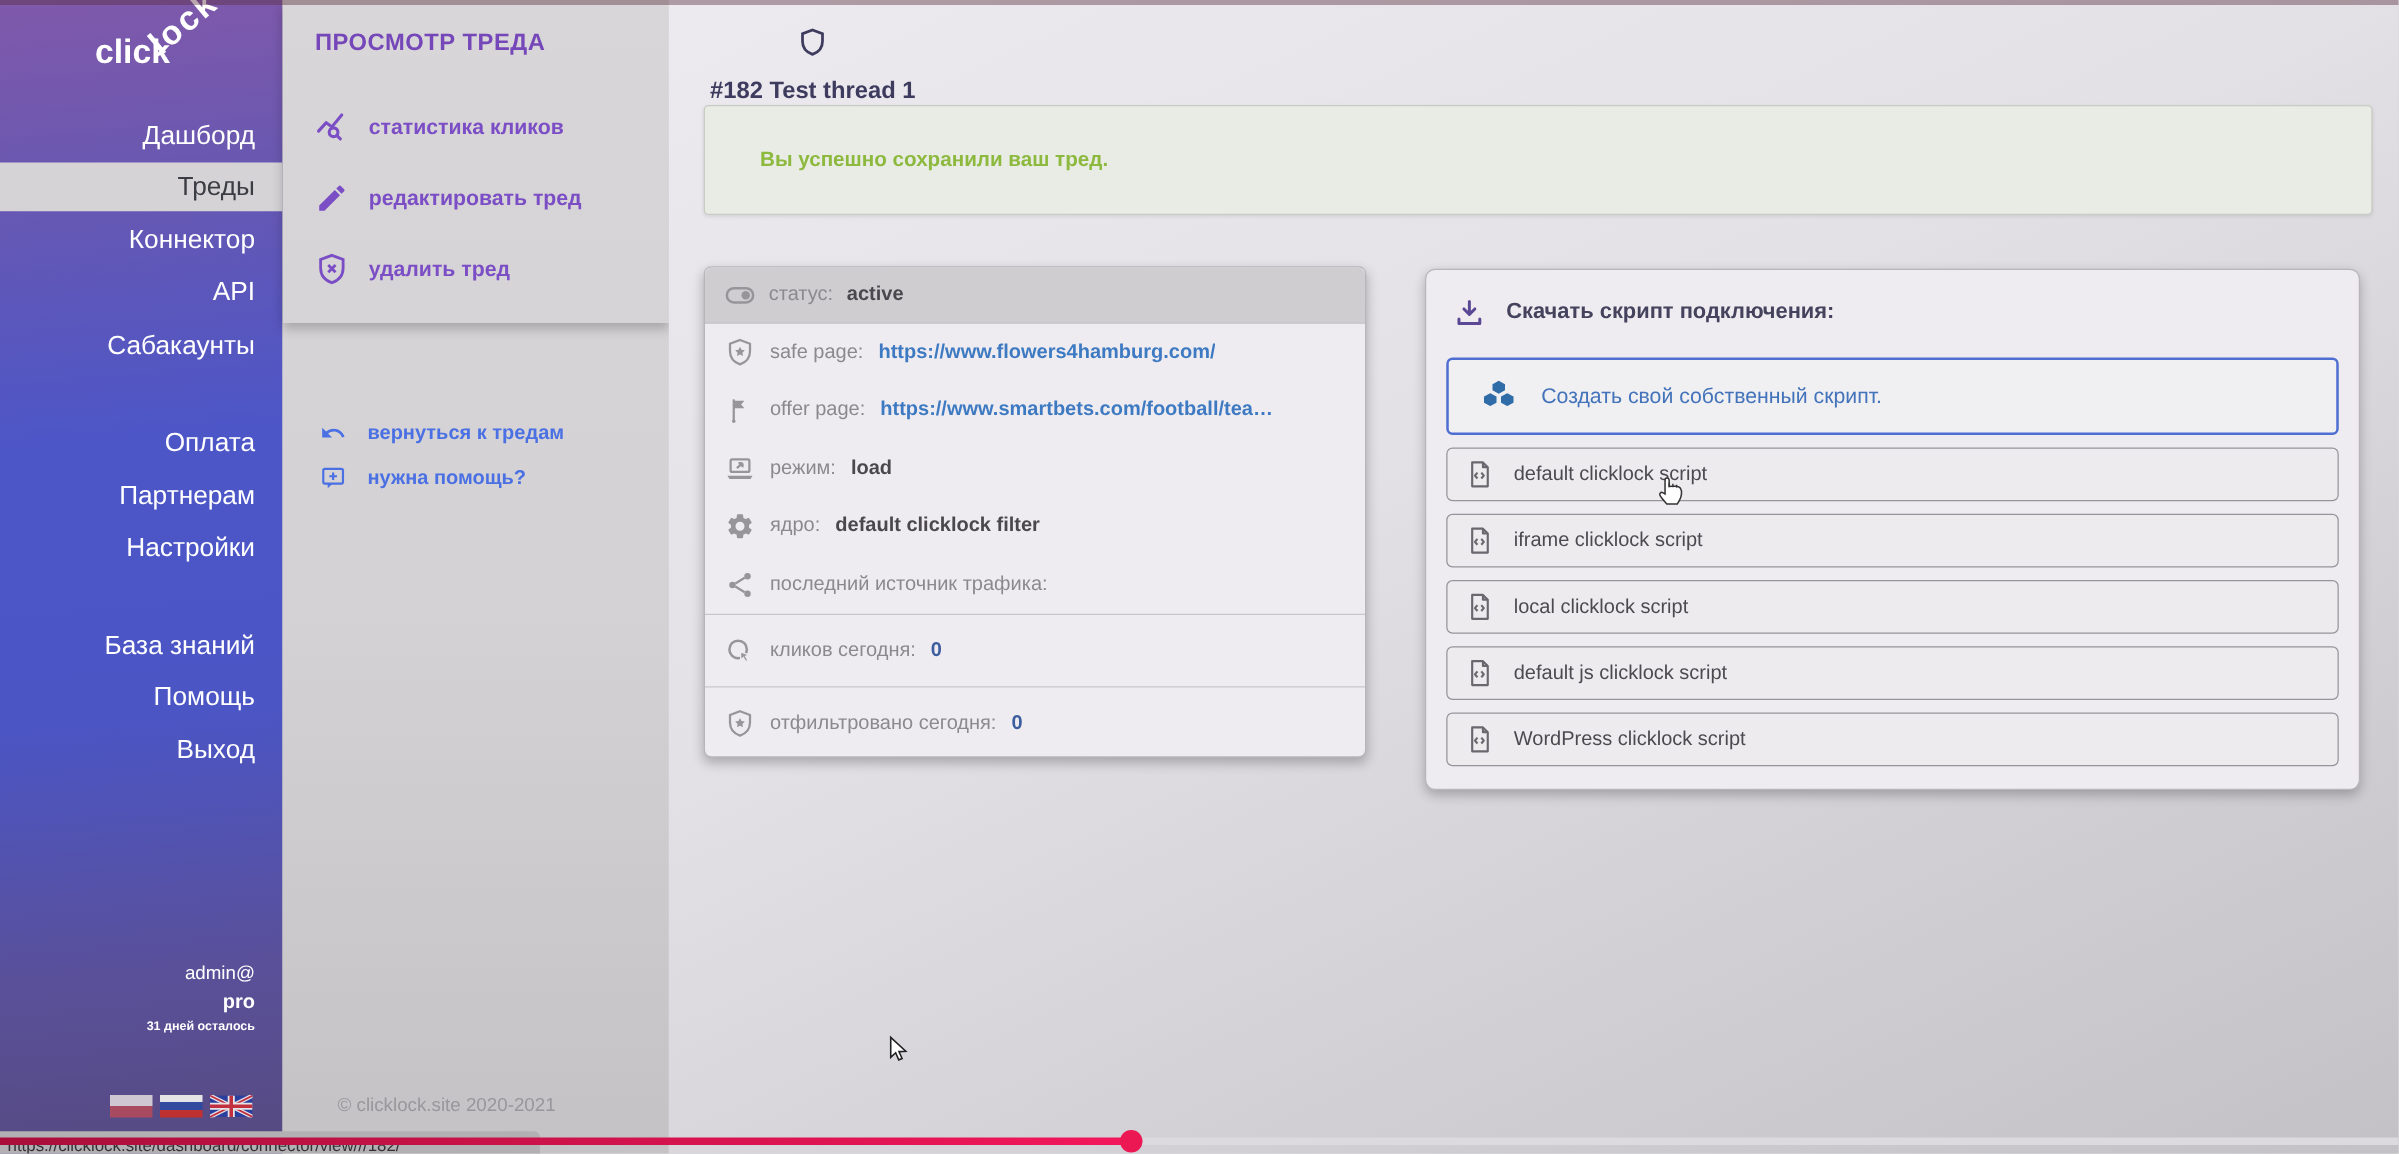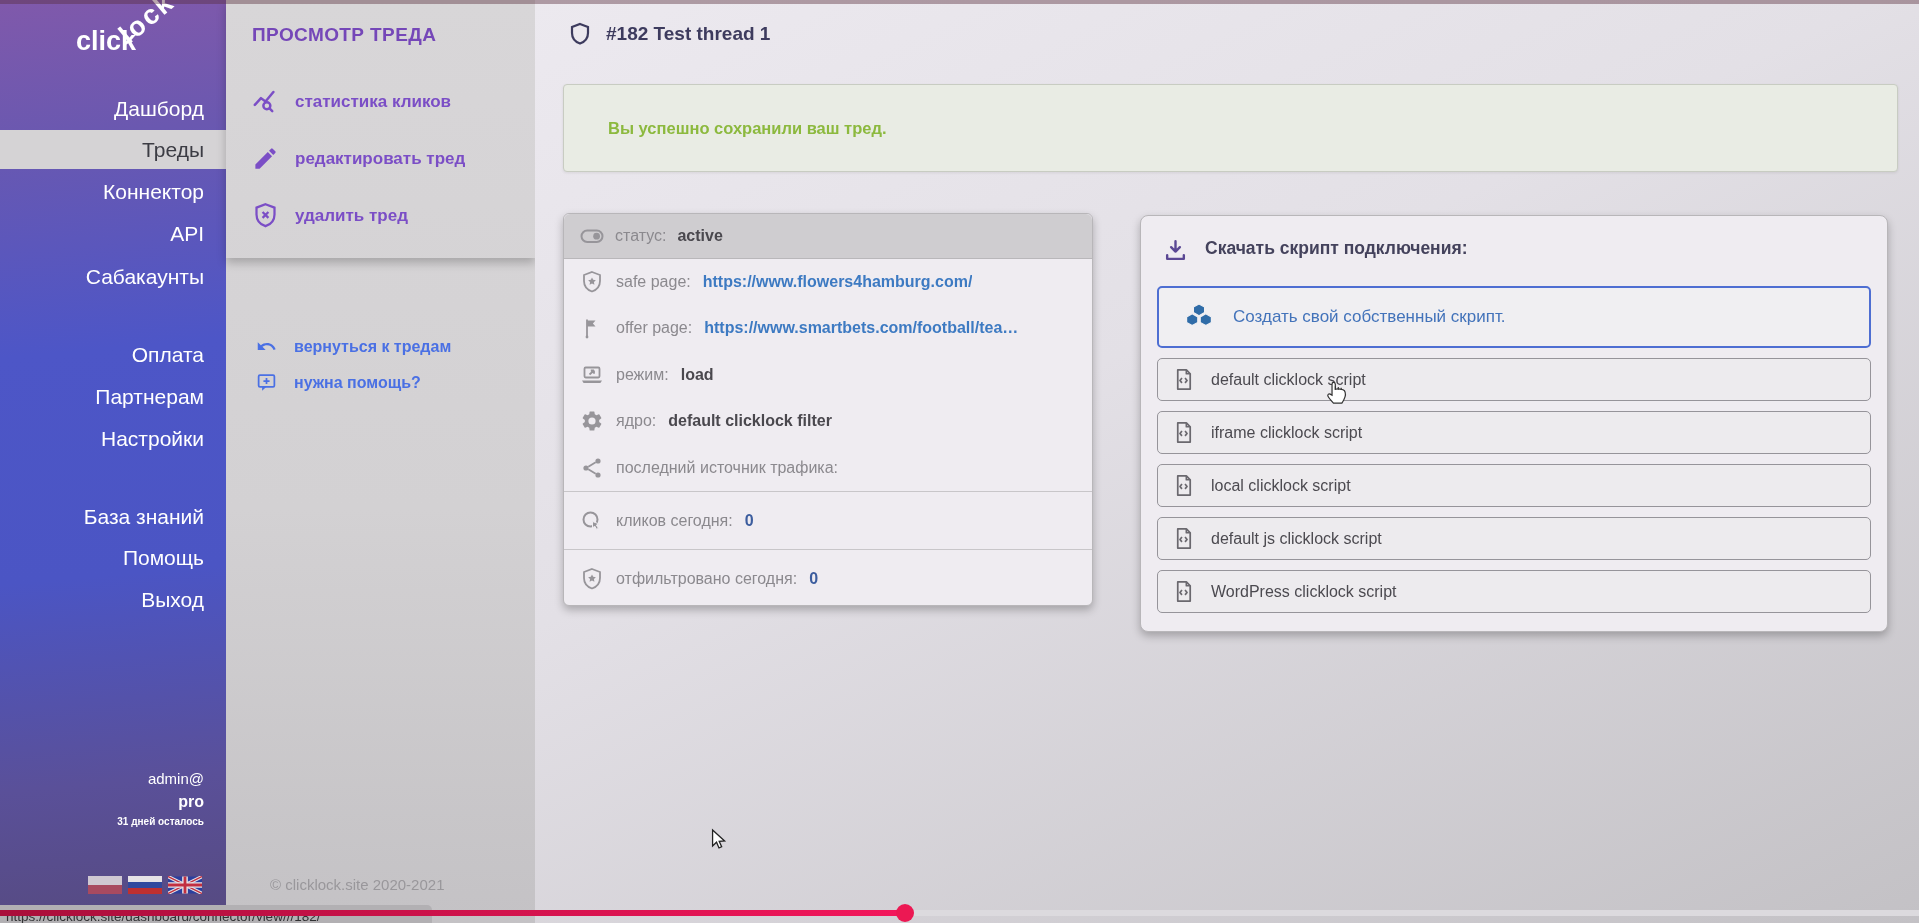--- a/index.html
+++ b/index.html
@@ -40,7 +40,7 @@
   
   .main { position:absolute; left:535px; top:0; width:1384px; height:923px;
     background:linear-gradient(155deg,#ece9ef 0%,#e3e0e6 40%,#c3c1c5 100%); }
-  .page-header { position:absolute; left:33px; top:20px; display:flex; align-items:center; gap:14px; color:#3d3b5e; }
+  .page-header { position:absolute; left:33px; top:20px; display:flex; align-items:center; gap:14px; color:#3d3b5e;flex-direction:column; }
   .page-header .ttl { font-size:19px; font-weight:bold; }
   .page-header .ico { width:24px; height:28px; display:flex; }
   .alert { position:absolute; left:28px; top:84px; width:1335px; height:88px; background:#e9ece4;

